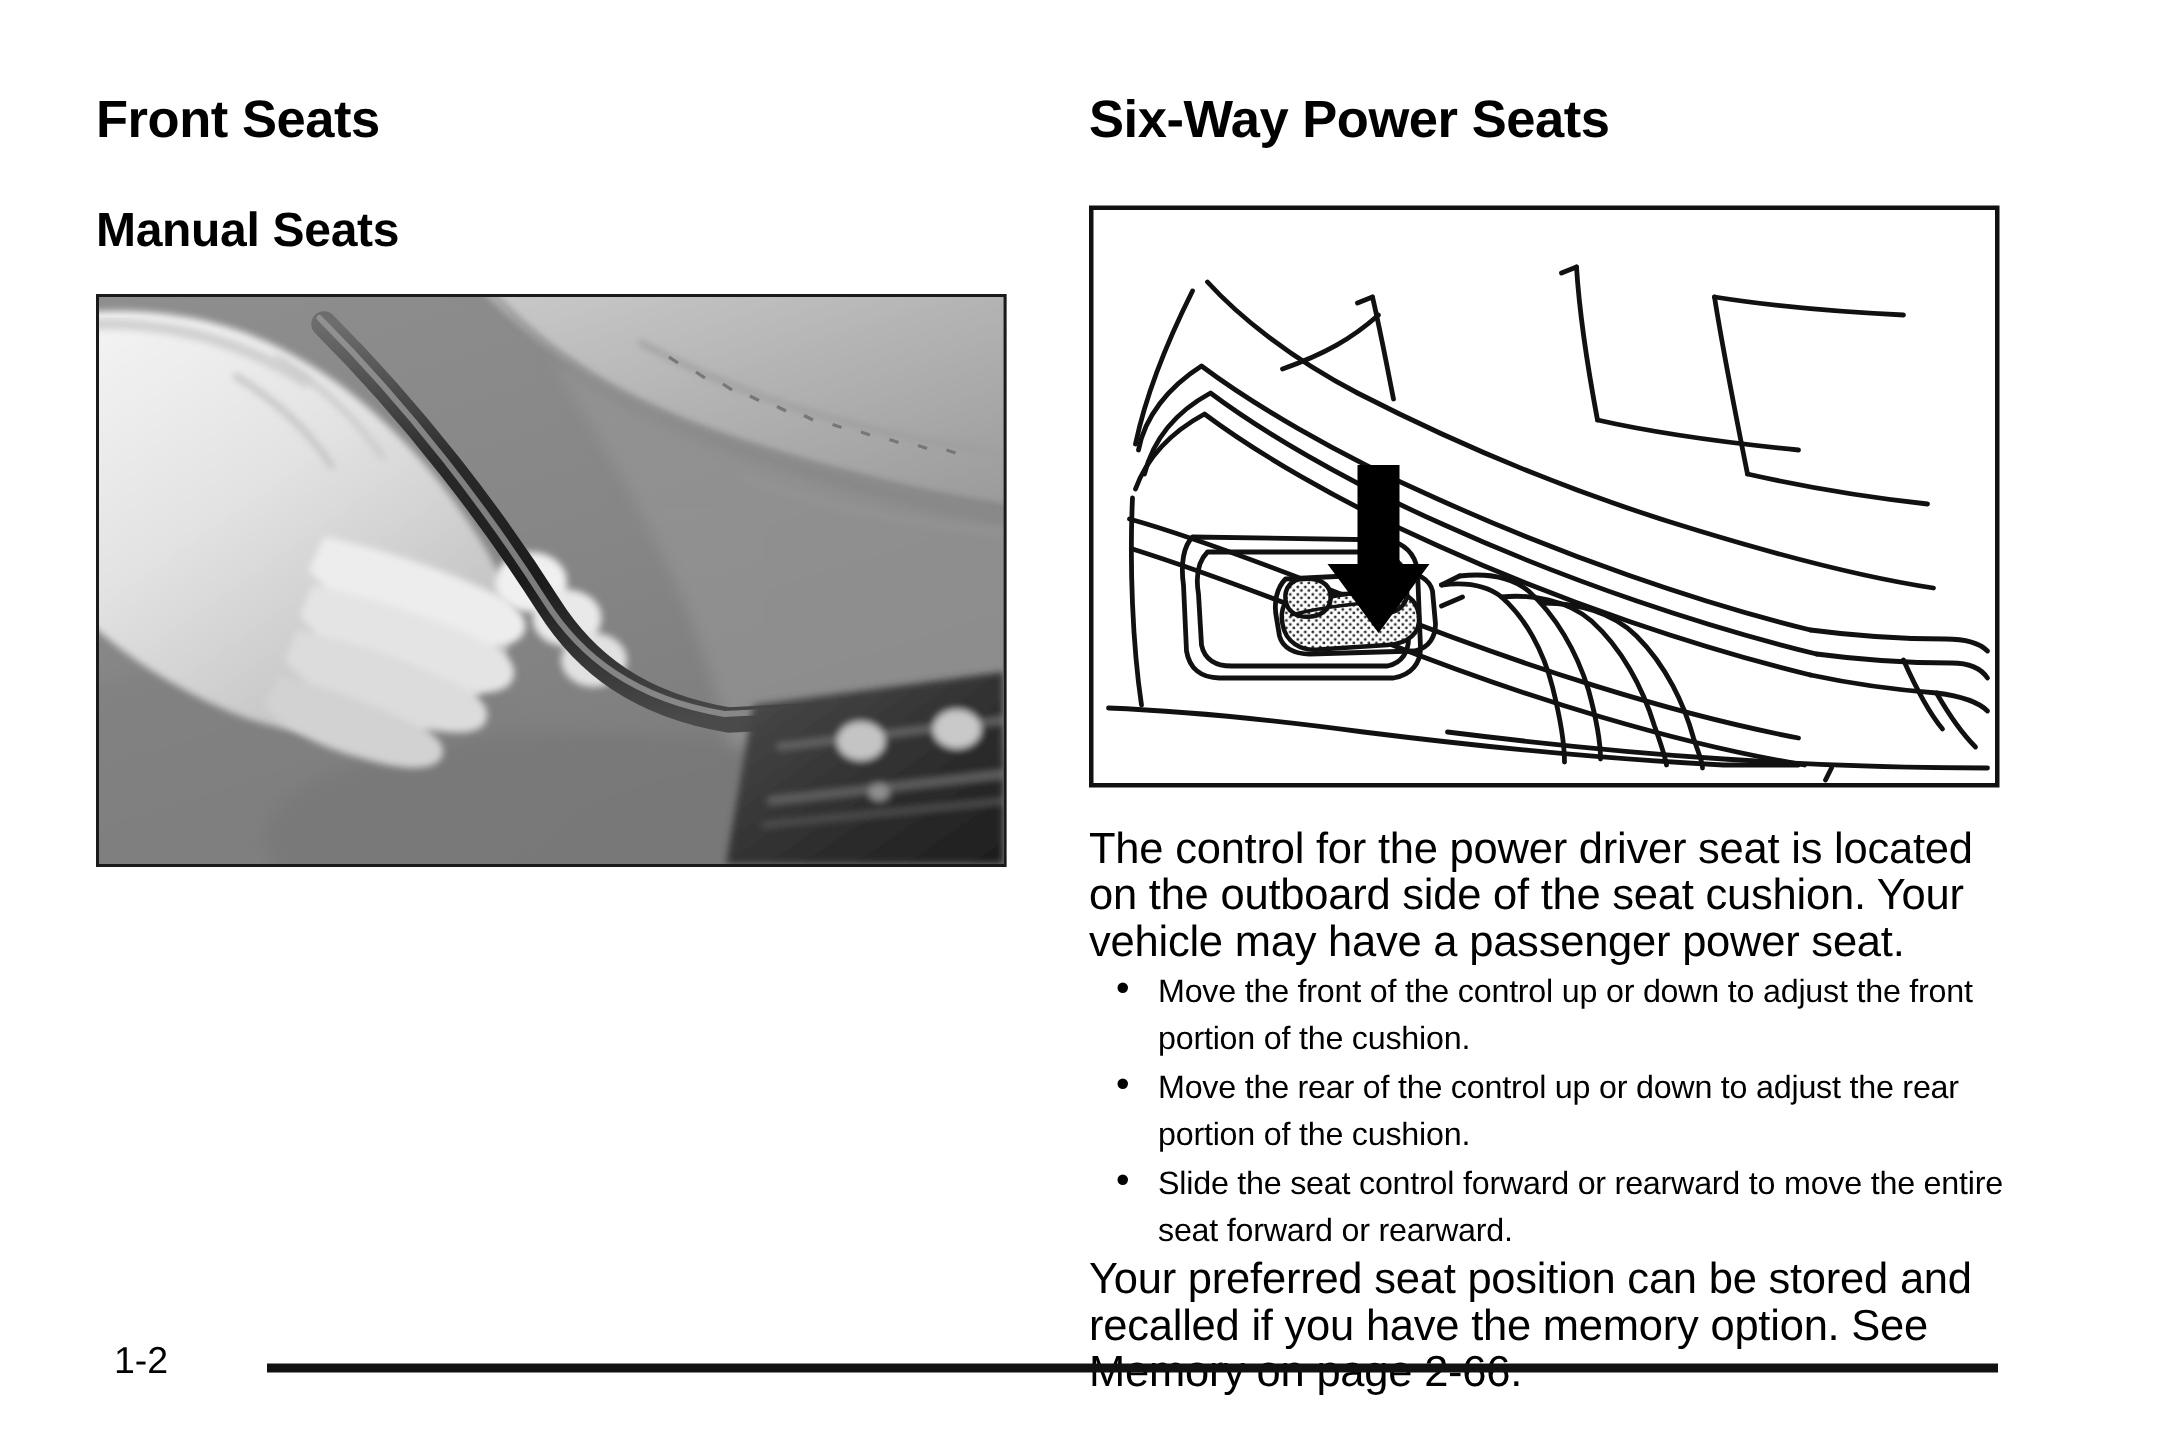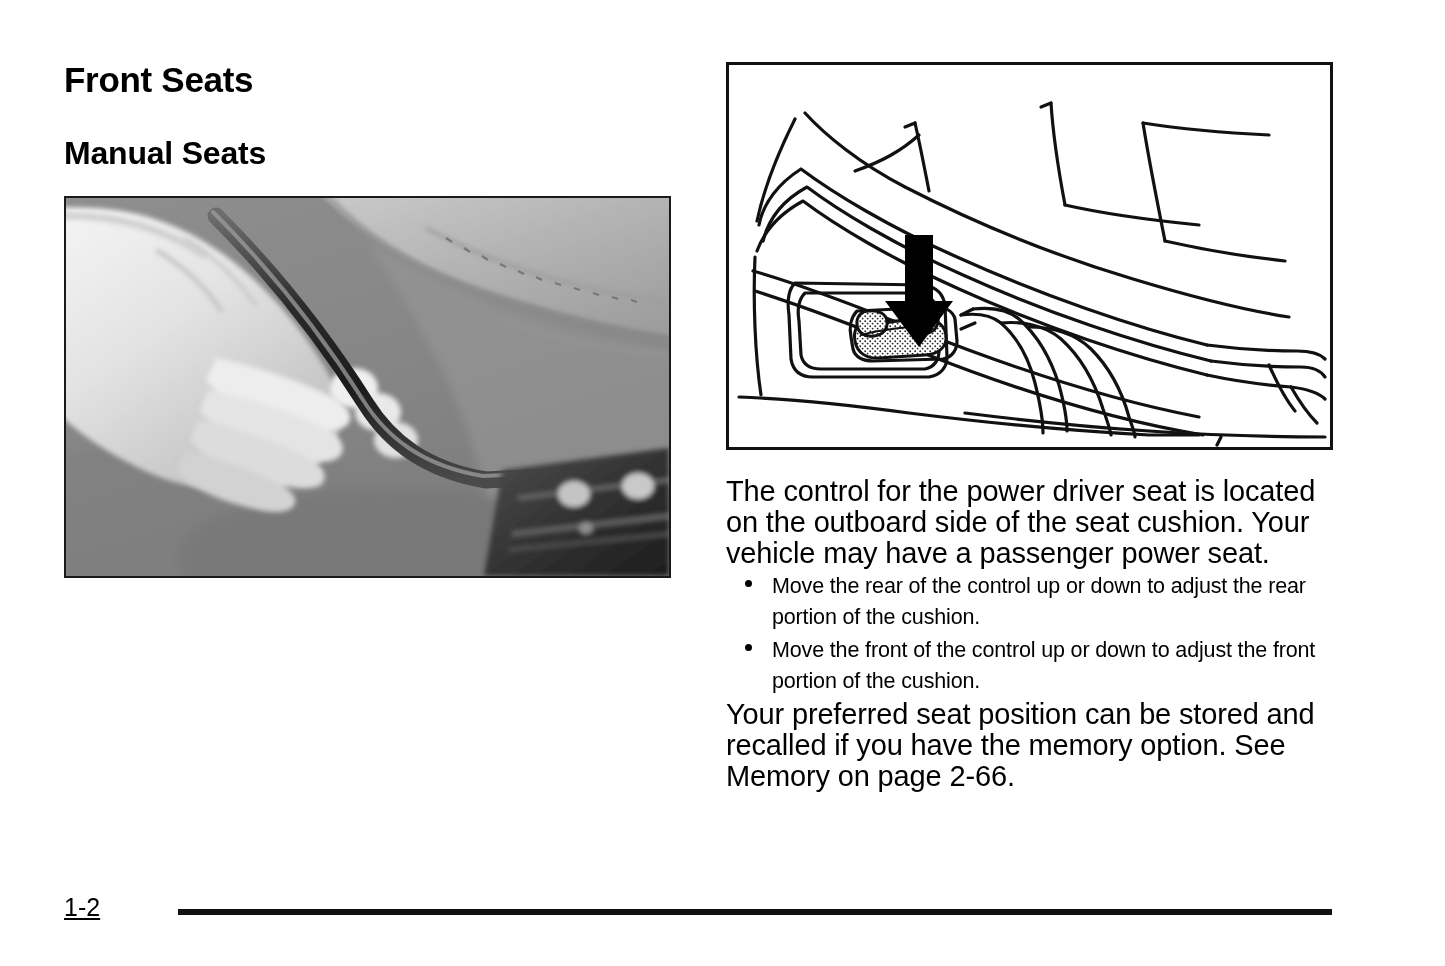--- a/index.html
+++ b/index.html
@@ -252,6 +252,7 @@
 
   <div class="col-right">
 
+    <h1 class="doc-h1">Six-Way Power Seats</h1>
 
     <div class="art-frame">
       <svg viewBox="0 0 601 382" preserveAspectRatio="none">

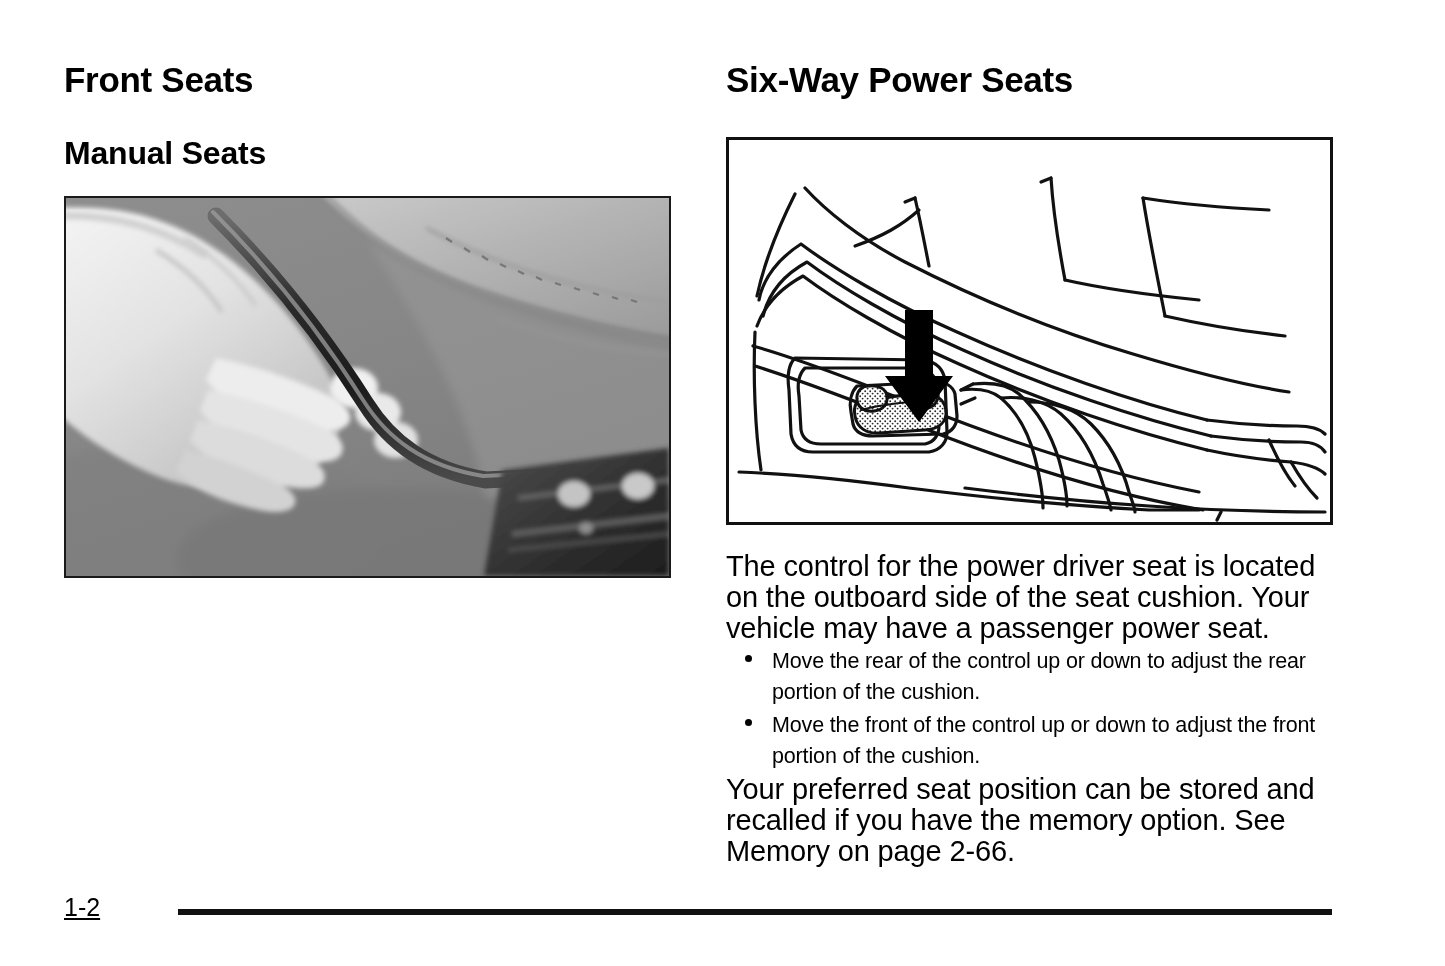--- a/index.html
+++ b/index.html
@@ -334,11 +334,11 @@
     <ul class="bullets">
       <li>
         <span class="dot"></span>
-        <span>Move the rear of the control up or down to adjust the rear portion of the cushion.</span>
+        <span>Move the front of the control up or down to adjust the front portion of the cushion.</span>
       </li>
       <li>
         <span class="dot"></span>
-        <span>Move the front of the control up or down to adjust the front portion of the cushion.</span>
+        <span>Move the rear of the control up or down to adjust the rear portion of the cushion.</span>
       </li>
     </ul>
 

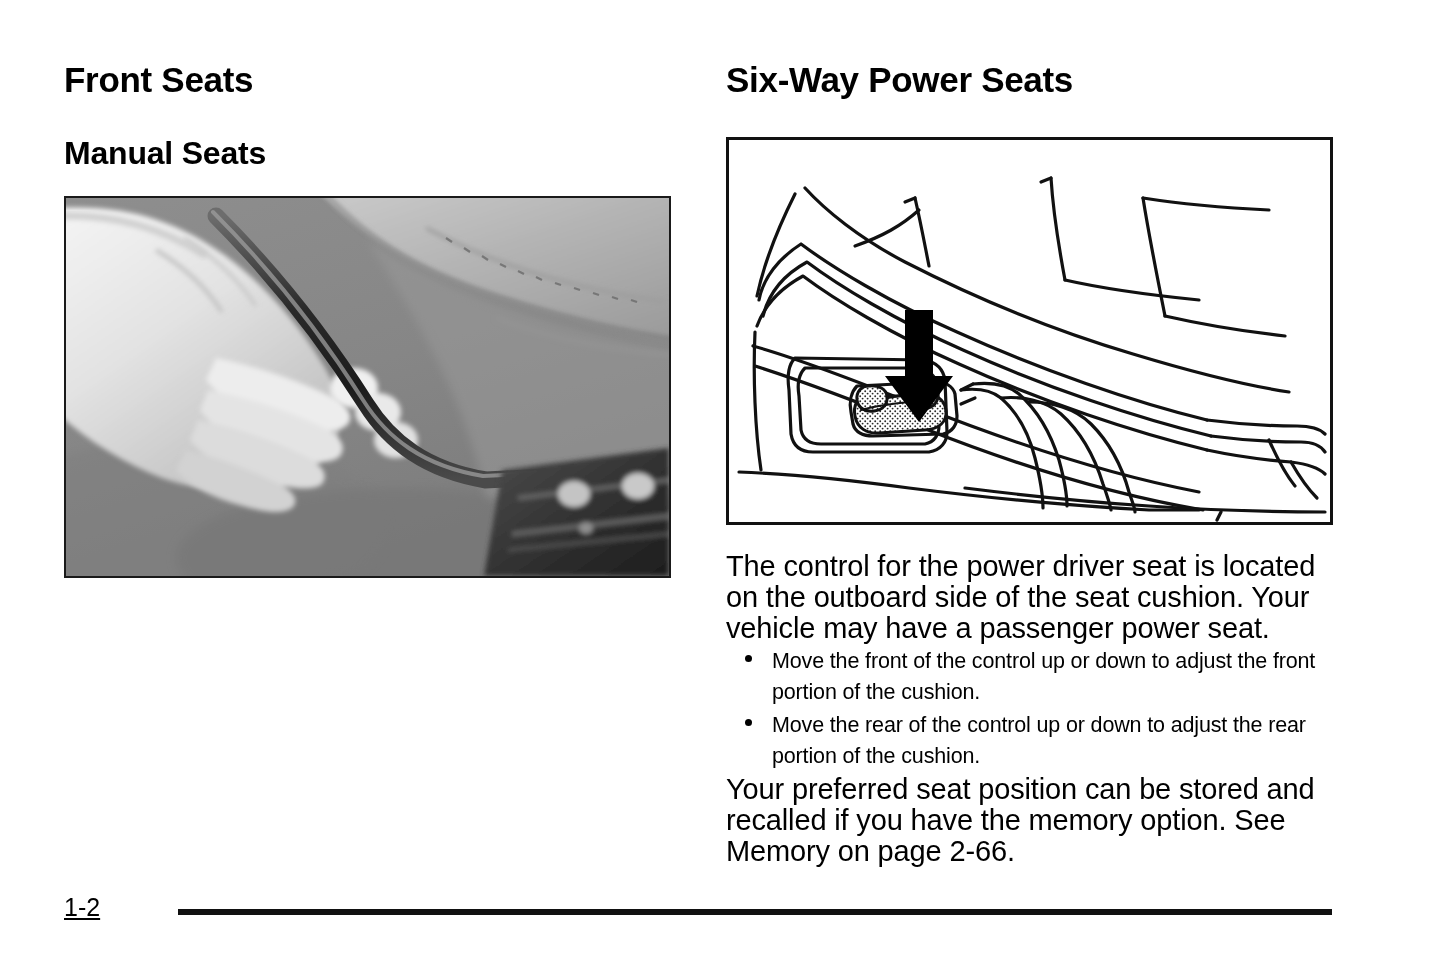--- a/index.html
+++ b/index.html
@@ -340,6 +340,10 @@
         <span class="dot"></span>
         <span>Move the rear of the control up or down to adjust the rear portion of the cushion.</span>
       </li>
+      <li>
+        <span class="dot"></span>
+        <span>Slide the seat control forward or rearward to move the entire seat forward or rearward.</span>
+      </li>
     </ul>
 
     <p class="body"><span>Your preferred seat position can be stored and recalled if you have the memory option. See </span><span class="italic">Memory on page 2-66</span><span>.</span></p>

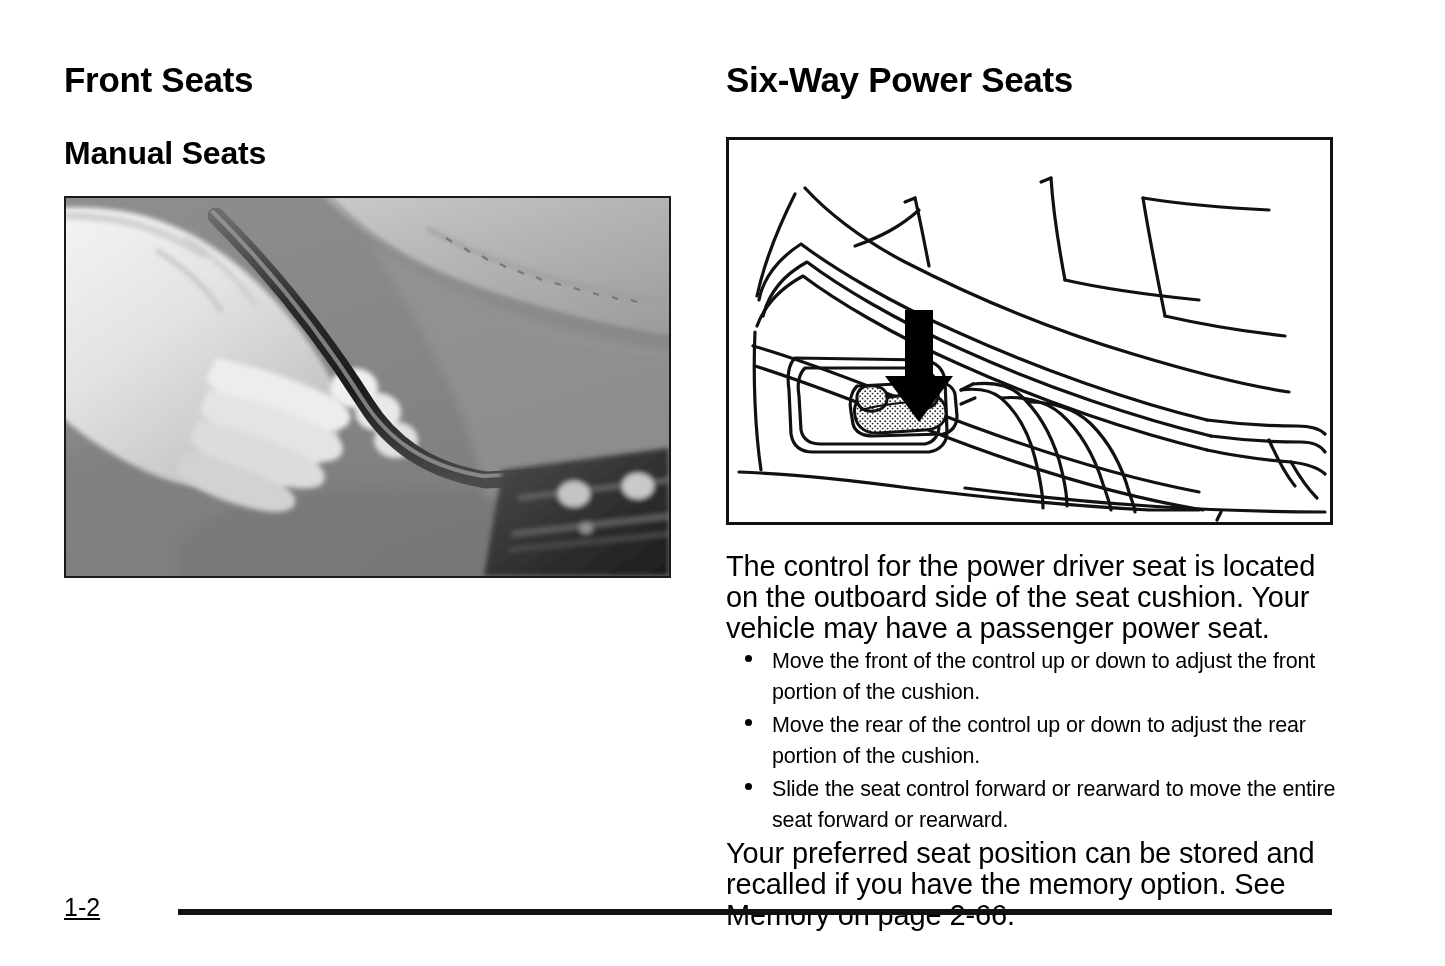--- a/index.html
+++ b/index.html
@@ -121,11 +121,10 @@
   }
   .footer .pagenum {
     position: absolute;
-    left: 64px;
+    left: 76px;
     top: 0px;
     font-size: 25px;
     letter-spacing: 0px;
-    text-decoration: underline;
   }
   .footer .rule {
     position: absolute;

